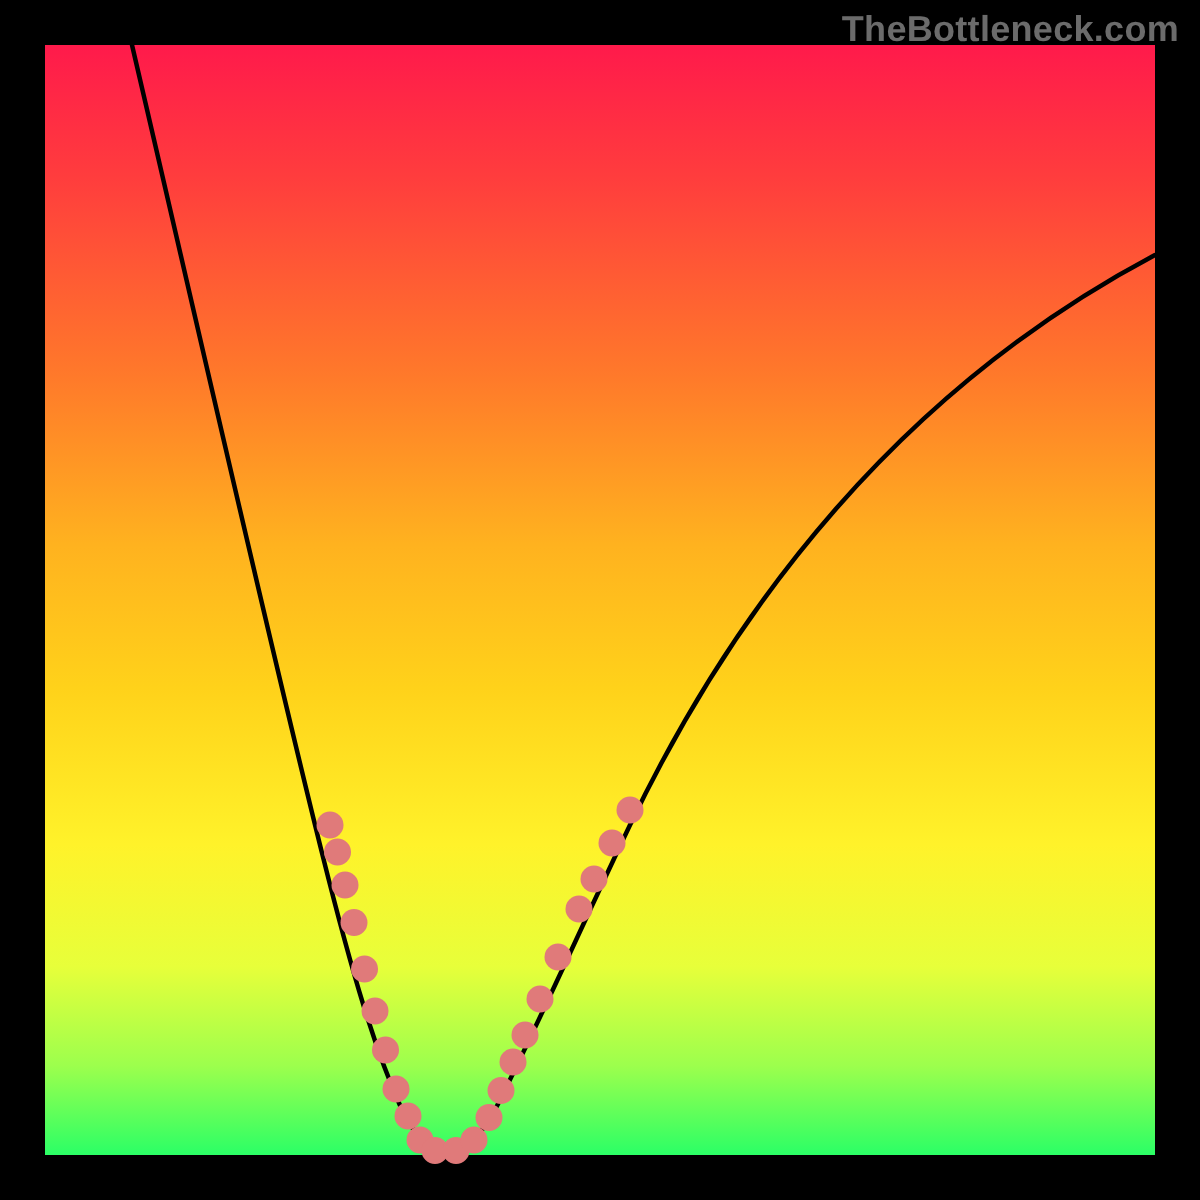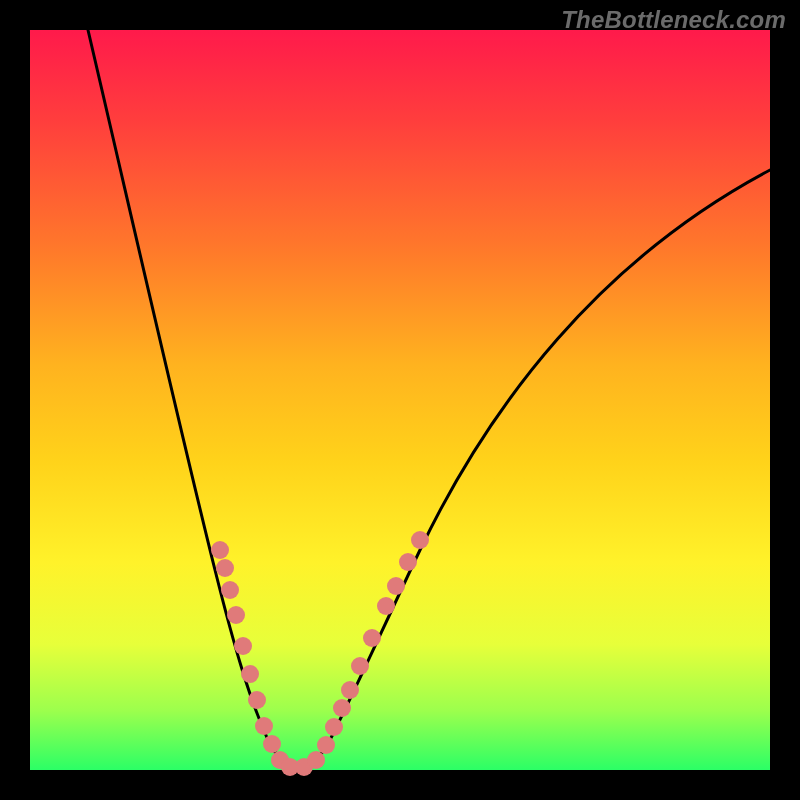--- a/index.html
+++ b/index.html
@@ -9,7 +9,6 @@
     height: 800px;
     background: #000;
     position: relative;
-    font-style: italic;
   }
   .watermark {
     position: absolute;

